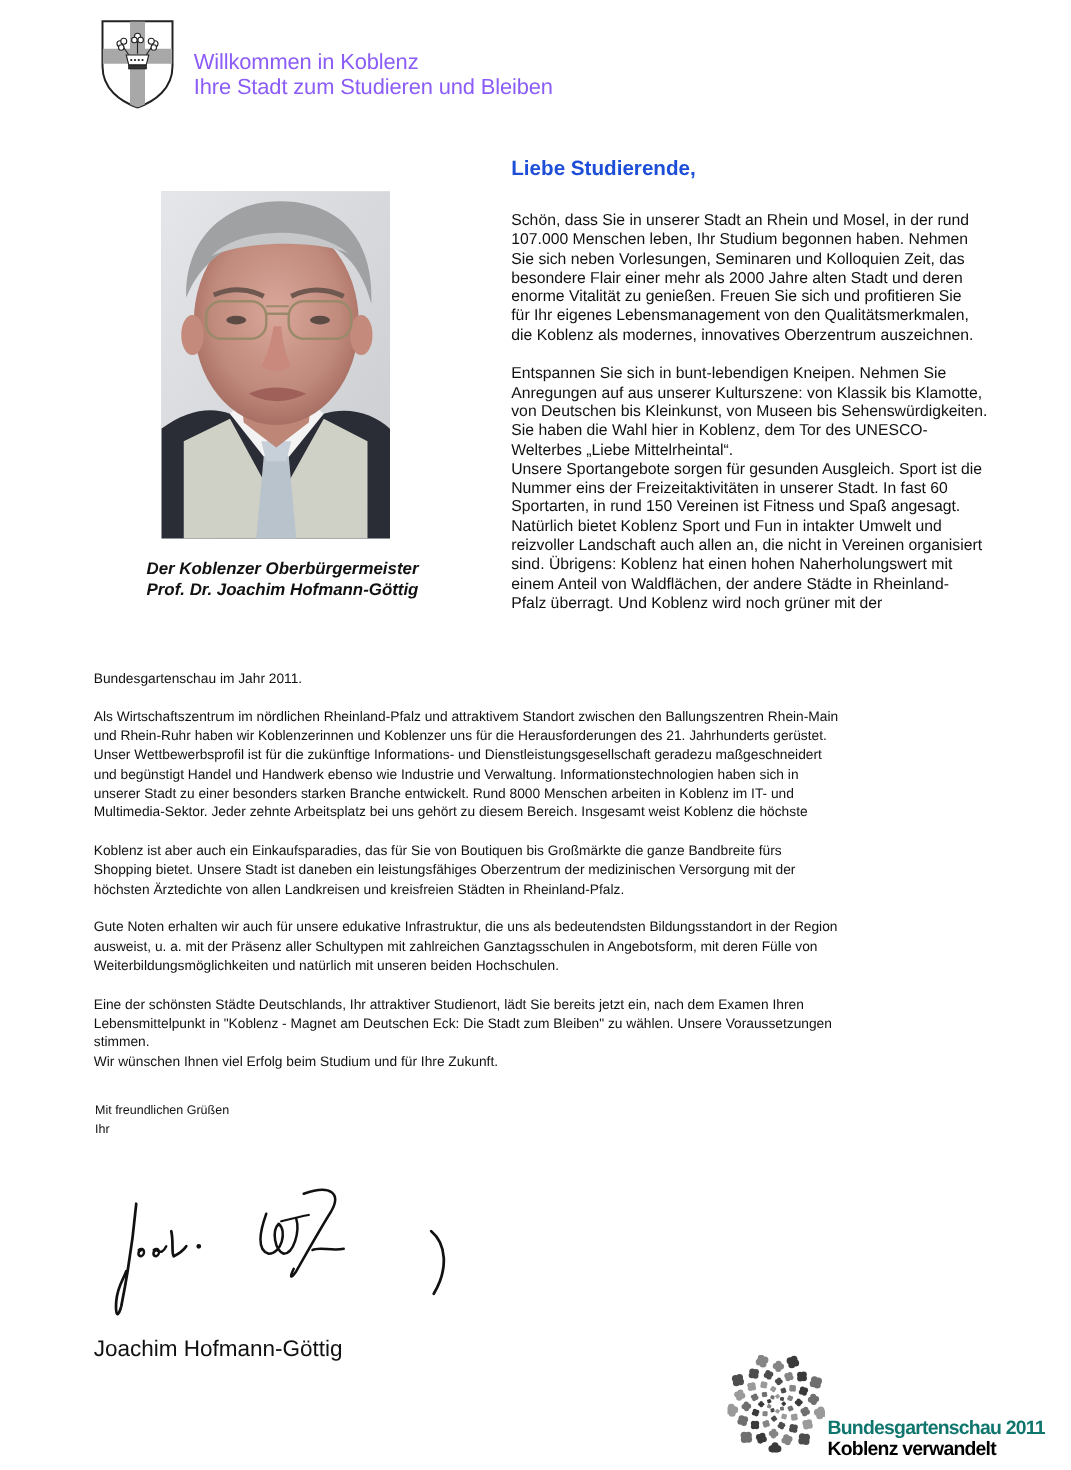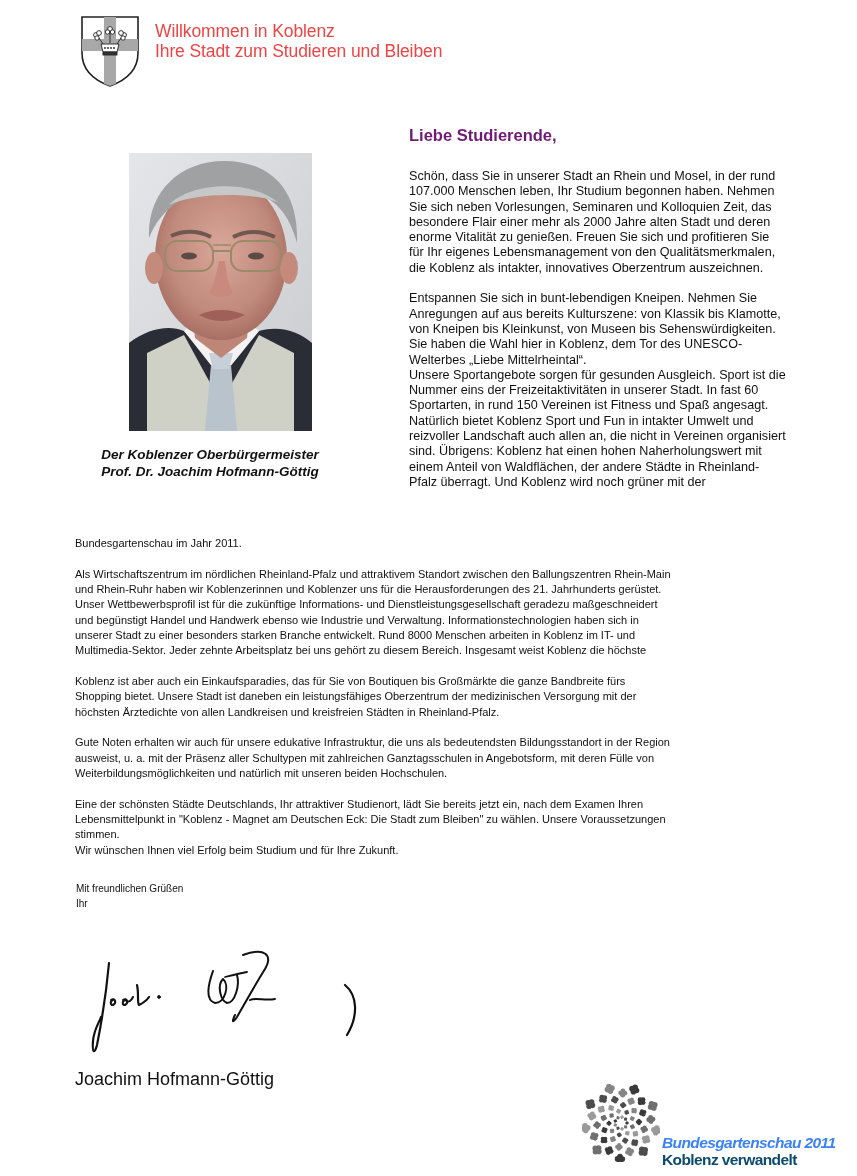--- a/index.html
+++ b/index.html
@@ -9,7 +9,7 @@
 
     
     #shield { left: 80px; top: 15px; width: 60px; height: 72px; }
-    #header-text { left: 155px; top: 21px; font-size: 17.5px; line-height: 20px; color: #ef4444; letter-spacing: -0.1px; }
+    #header-text { left: 155px; top: 39px; font-size: 17.5px; line-height: 20px; color: #8b5cf6; letter-spacing: -0.1px; }
 
     
     #photo { left: 129px; top: 153px; width: 183px; height: 278px; overflow: hidden; background: #d8dadd; }

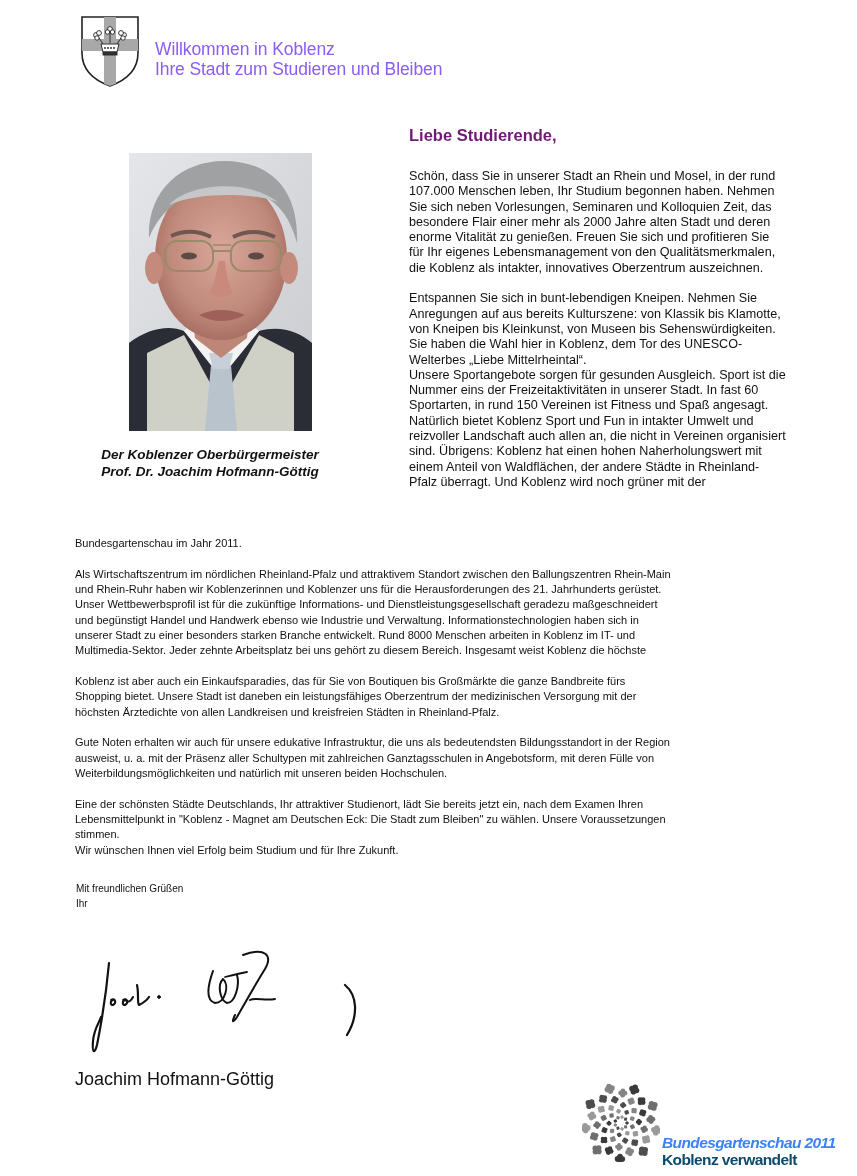--- a/index.html
+++ b/index.html
@@ -19,7 +19,7 @@
                font-size: 13.5px; line-height: 17px; color: #111; }
 
     
-    #greeting { left: 409px; top: 126px; font-size: 16.5px; font-weight: bold; color: #701a75; }
+    #greeting { left: 409px; top: 126px; font-size: 16.5px; font-weight: bold; color: #1d4ed8; }
     #right-col { left: 409px; top: 169px; width: 420px; font-size: 12.6px; line-height: 15.3px; }
     #right-col p { margin: 0; }
     #right-col .gap { height: 15.3px; }

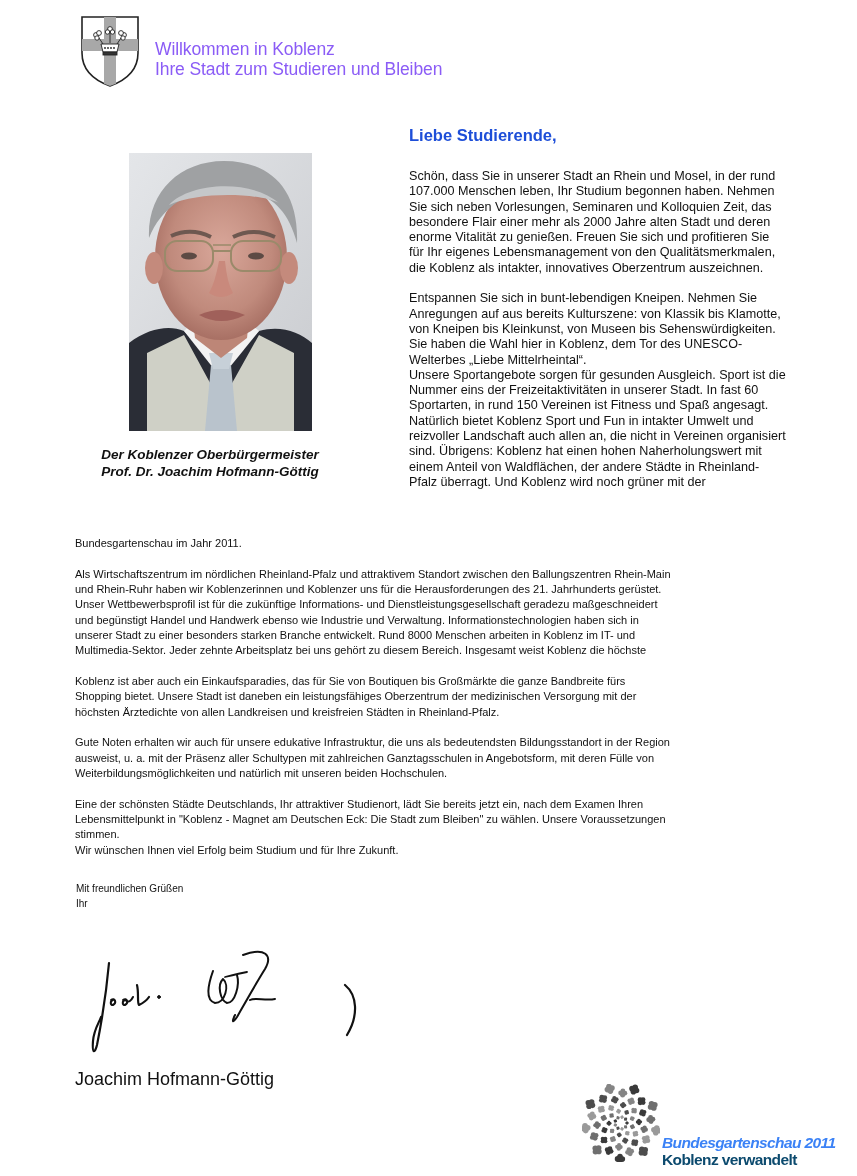--- a/index.html
+++ b/index.html
@@ -149,7 +149,7 @@
     <span class="line">besondere Flair einer mehr als 2000 Jahre alten Stadt und deren</span>
     <span class="line">enorme Vitalität zu genießen. Freuen Sie sich und profitieren Sie</span>
     <span class="line">für Ihr eigenes Lebensmanagement von den Qualitätsmerkmalen,</span>
-    <span class="line">die Koblenz als intakter, innovatives Oberzentrum auszeichnen.</span>
+    <span class="line">die Koblenz als modernes, innovatives Oberzentrum auszeichnen.</span>
   </p>
   <div class="gap"></div>
   <p>

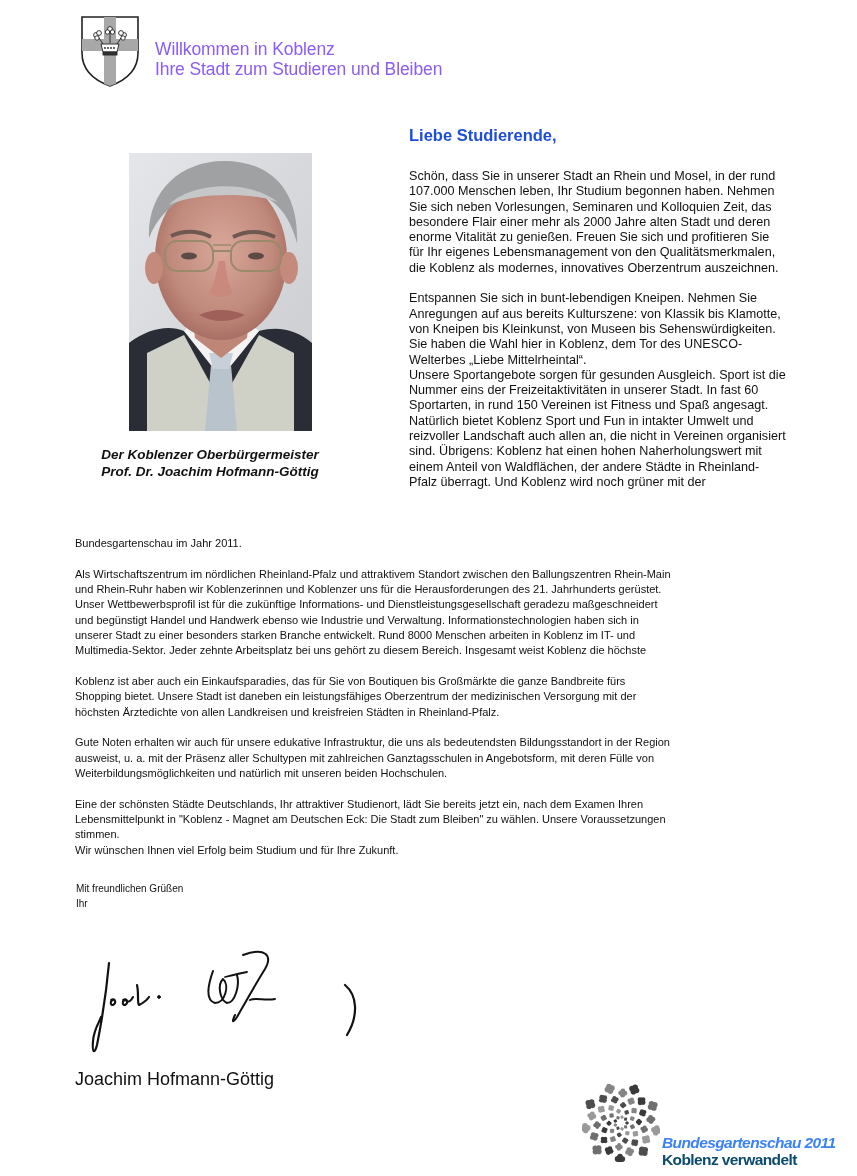--- a/index.html
+++ b/index.html
@@ -154,7 +154,7 @@
   <div class="gap"></div>
   <p>
     <span class="line">Entspannen Sie sich in bunt-lebendigen Kneipen. Nehmen Sie</span>
-    <span class="line">Anregungen auf aus bereits Kulturszene: von Klassik bis Klamotte,</span>
+    <span class="line">Anregungen auf aus unserer Kulturszene: von Klassik bis Klamotte,</span>
     <span class="line">von Kneipen bis Kleinkunst, von Museen bis Sehenswürdigkeiten.</span>
     <span class="line">Sie haben die Wahl hier in Koblenz, dem Tor des UNESCO-</span>
     <span class="line">Welterbes „Liebe Mittelrheintal“.</span>

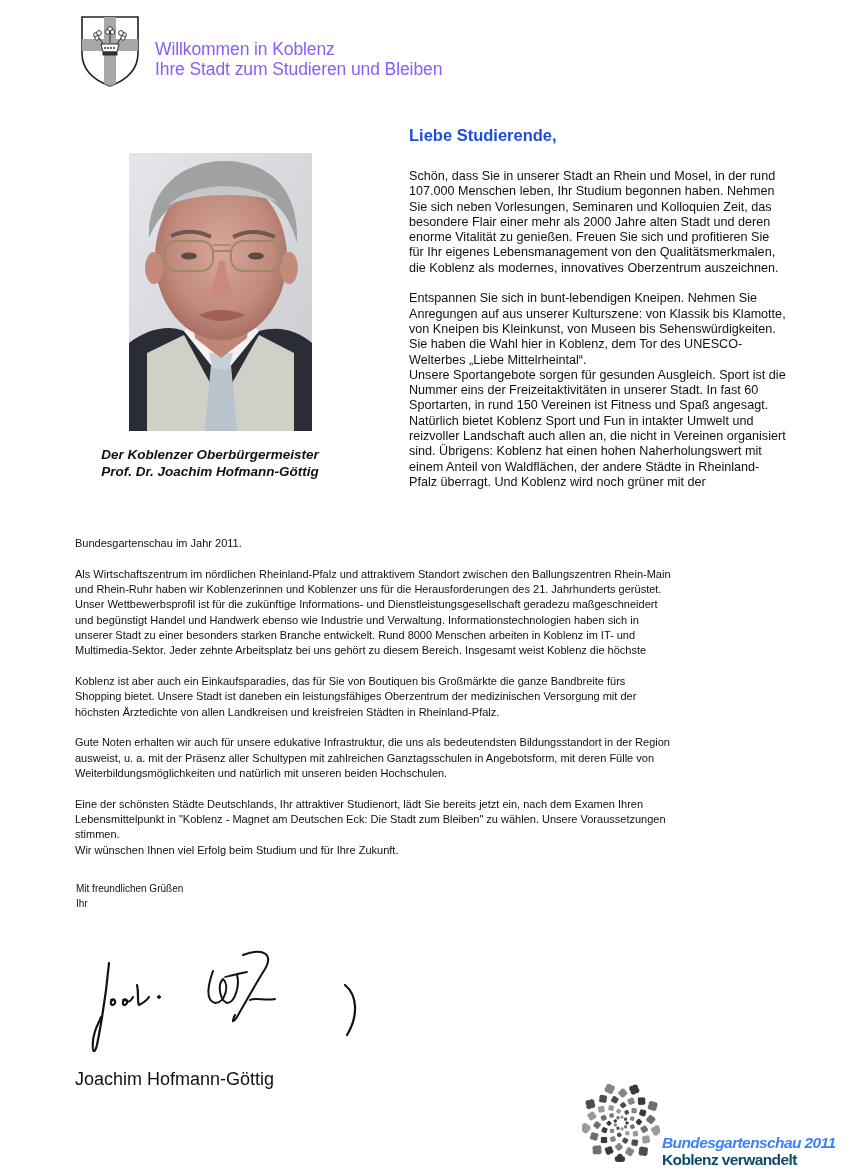--- a/index.html
+++ b/index.html
@@ -155,7 +155,7 @@
   <p>
     <span class="line">Entspannen Sie sich in bunt-lebendigen Kneipen. Nehmen Sie</span>
     <span class="line">Anregungen auf aus unserer Kulturszene: von Klassik bis Klamotte,</span>
-    <span class="line">von Kneipen bis Kleinkunst, von Museen bis Sehenswürdigkeiten.</span>
+    <span class="line">von Deutschen bis Kleinkunst, von Museen bis Sehenswürdigkeiten.</span>
     <span class="line">Sie haben die Wahl hier in Koblenz, dem Tor des UNESCO-</span>
     <span class="line">Welterbes „Liebe Mittelrheintal“.</span>
     <span class="line">Unsere Sportangebote sorgen für gesunden Ausgleich. Sport ist die</span>

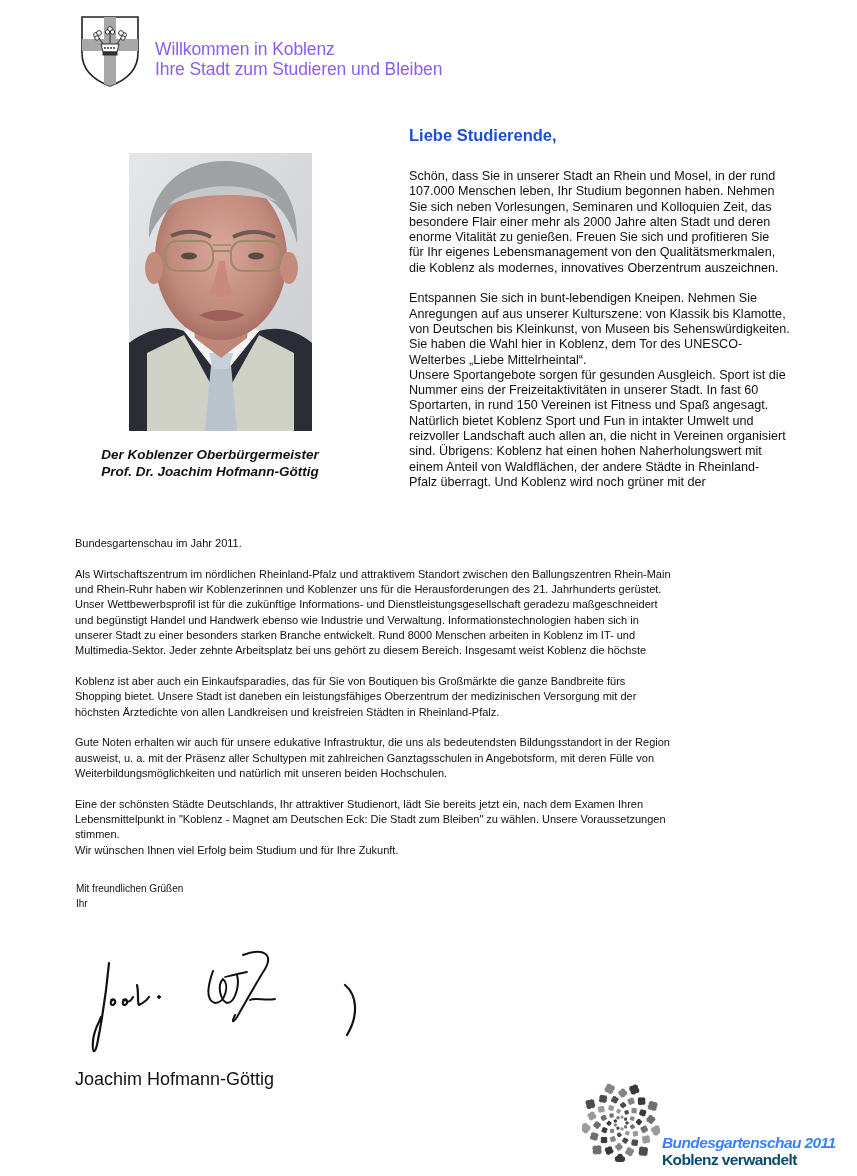--- a/index.html
+++ b/index.html
@@ -15,7 +15,7 @@
     #photo { left: 129px; top: 153px; width: 183px; height: 278px; overflow: hidden; background: #d8dadd; }
 
     
-    #caption { left: 70px; top: 446px; width: 280px; text-align: center; font-weight: bold; font-style: italic;
+    #caption { left: 86px; top: 446px; width: 280px; text-align: center; font-weight: bold; font-style: italic;
                font-size: 13.5px; line-height: 17px; color: #111; }
 
     

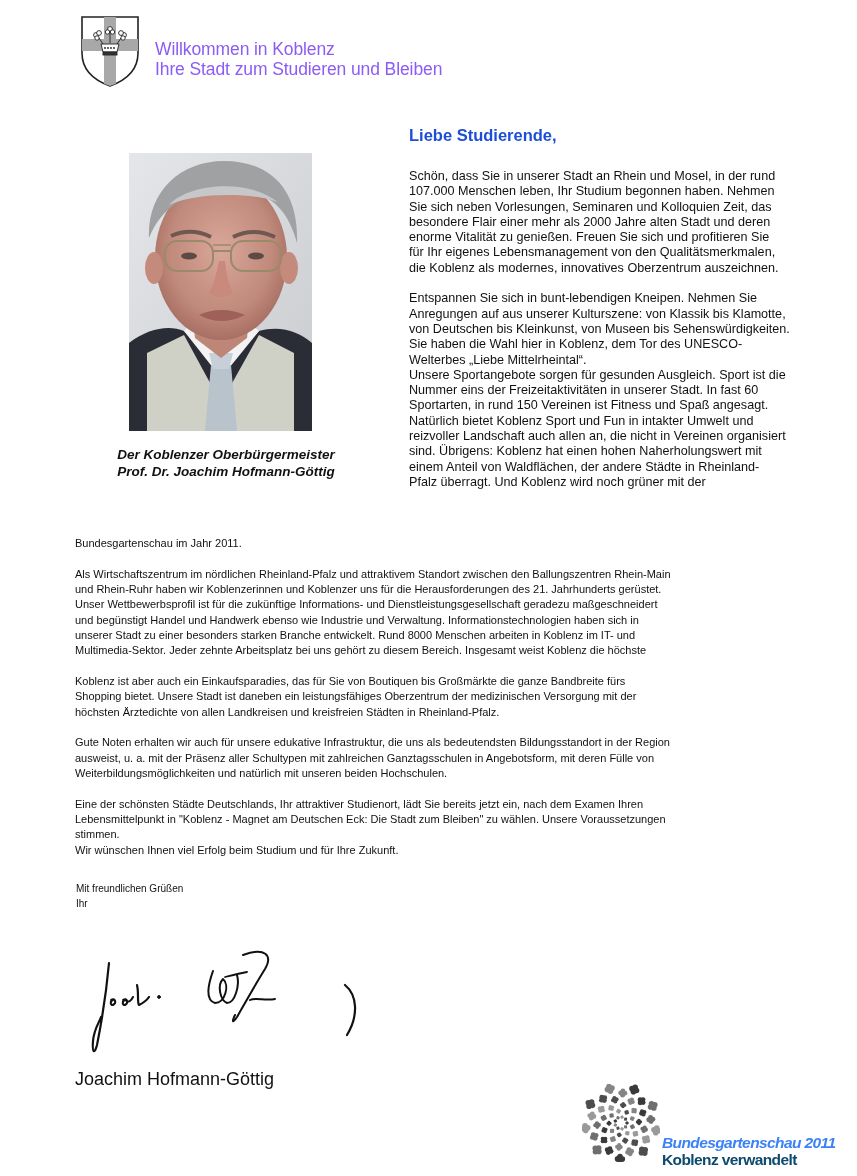--- a/index.html
+++ b/index.html
@@ -38,7 +38,7 @@
     
     #buga-logo { left: 582px; top: 1084px; width: 78px; height: 78px; }
     #buga-text { left: 662px; top: 1134px; font-weight: bold; font-size: 15.5px; line-height: 17px; letter-spacing: -0.6px; }
-    #buga-line1 { color: #3b82f6; display: block; font-style: italic; }
+    #buga-line1 { color: #0f766e; display: block; }
     #buga-line2 { color: #0c4a6e; display: block; }
   </style>
 </head>

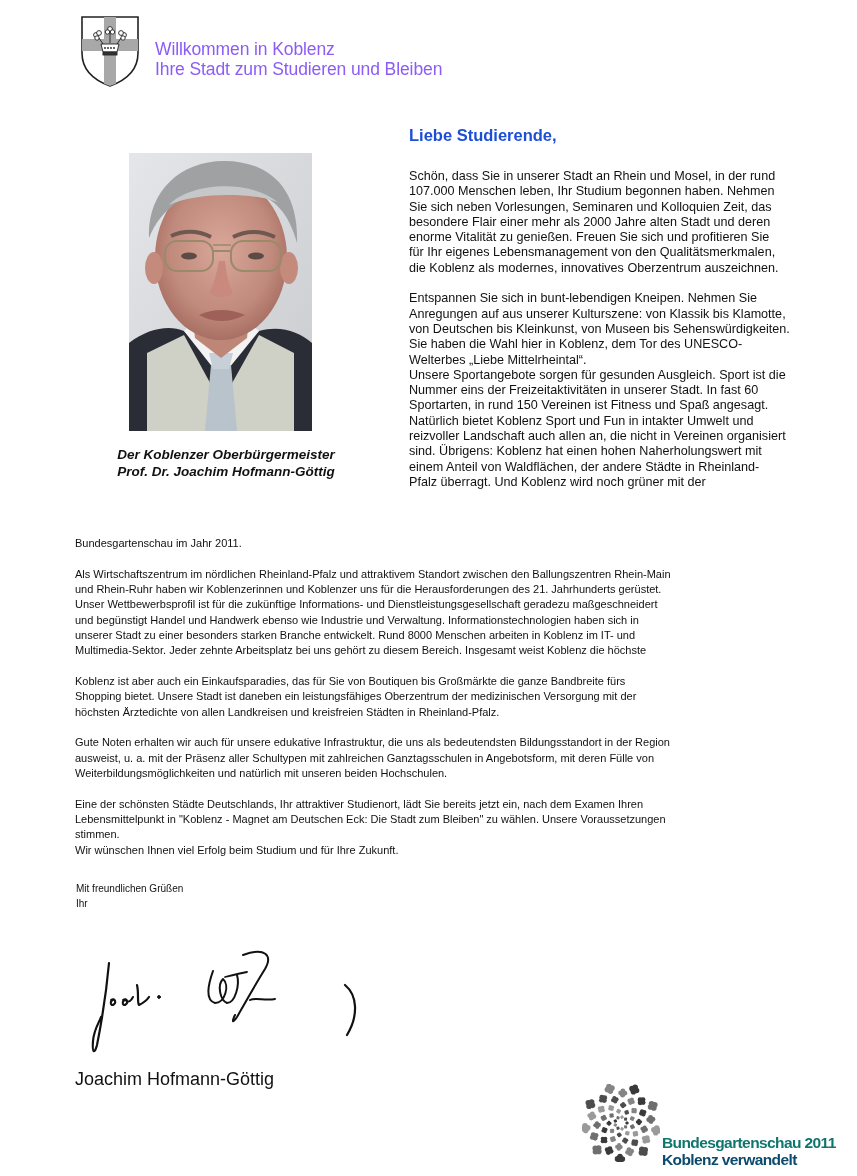--- a/index.html
+++ b/index.html
@@ -39,7 +39,7 @@
     #buga-logo { left: 582px; top: 1084px; width: 78px; height: 78px; }
     #buga-text { left: 662px; top: 1134px; font-weight: bold; font-size: 15.5px; line-height: 17px; letter-spacing: -0.6px; }
     #buga-line1 { color: #0f766e; display: block; }
-    #buga-line2 { color: #0c4a6e; display: block; }
+    #buga-line2 { color: #000000; display: block; }
   </style>
 </head>
 <body>

